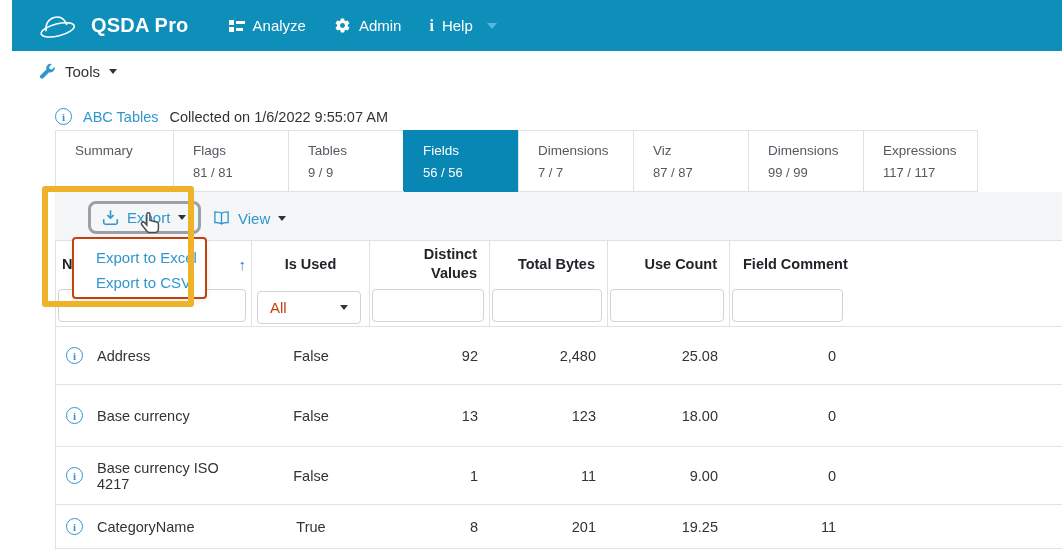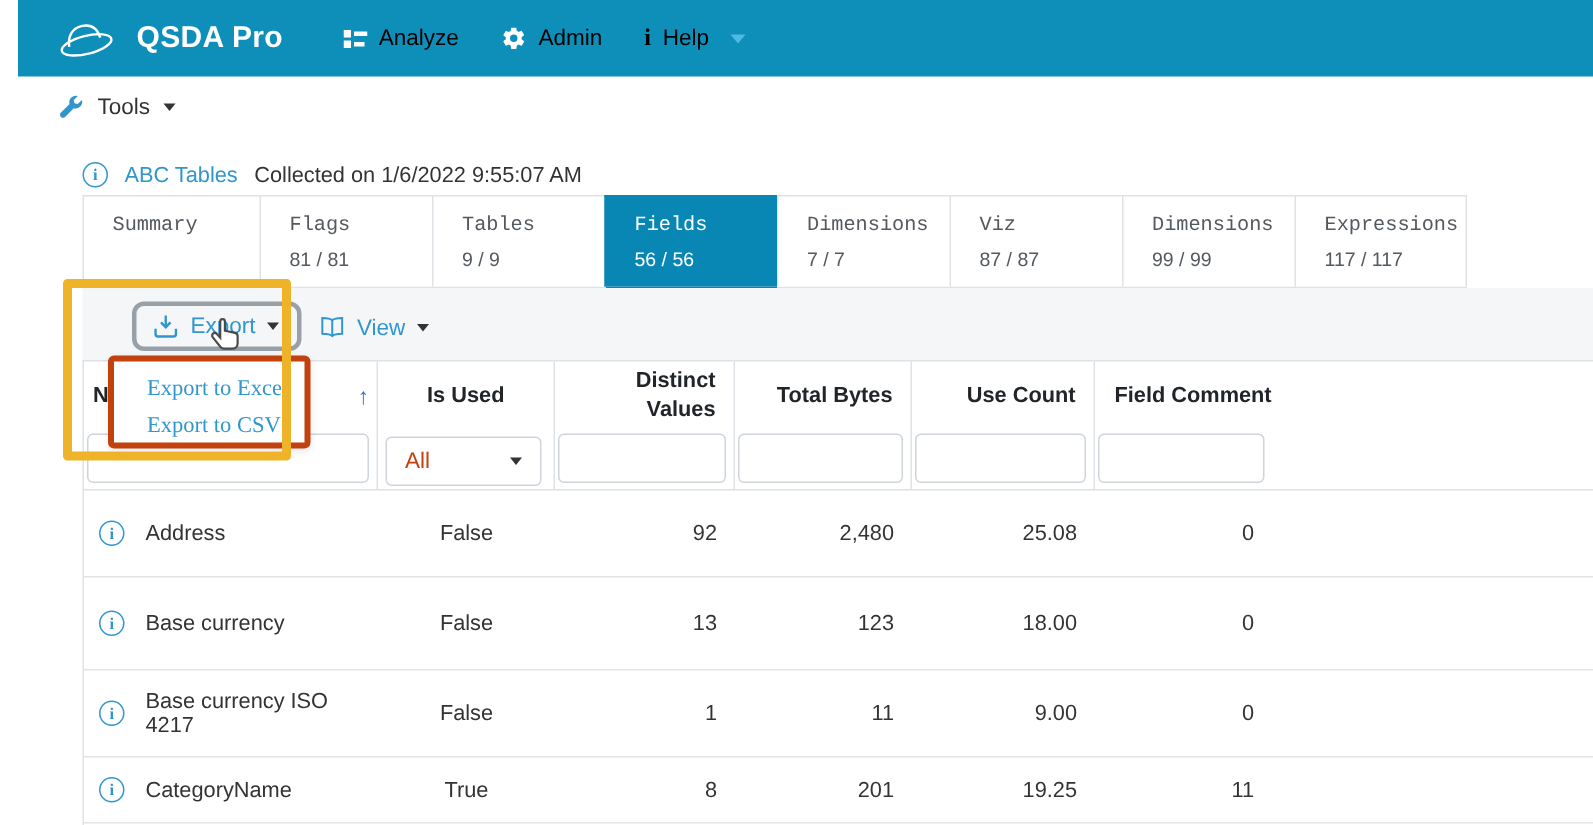--- a/index.html
+++ b/index.html
@@ -12,7 +12,7 @@
             background:#0D8FBA; display:flex; align-items:center; }
   .hat { margin-left:24px; }
   .brand { margin-left:13px; color:#fff; font-size:20px; font-weight:bold; letter-spacing:.2px; }
-  .nav-item { display:flex; align-items:center; color:#000000; font-size:15px; gap:8px; }
+  .nav-item { display:flex; align-items:center; color:#ffffff; font-size:15px; gap:8px; }
   .nav-analyze { margin-left:40px; }
   .nav-admin  { margin-left:28px; }
   .nav-help   { margin-left:28px; }

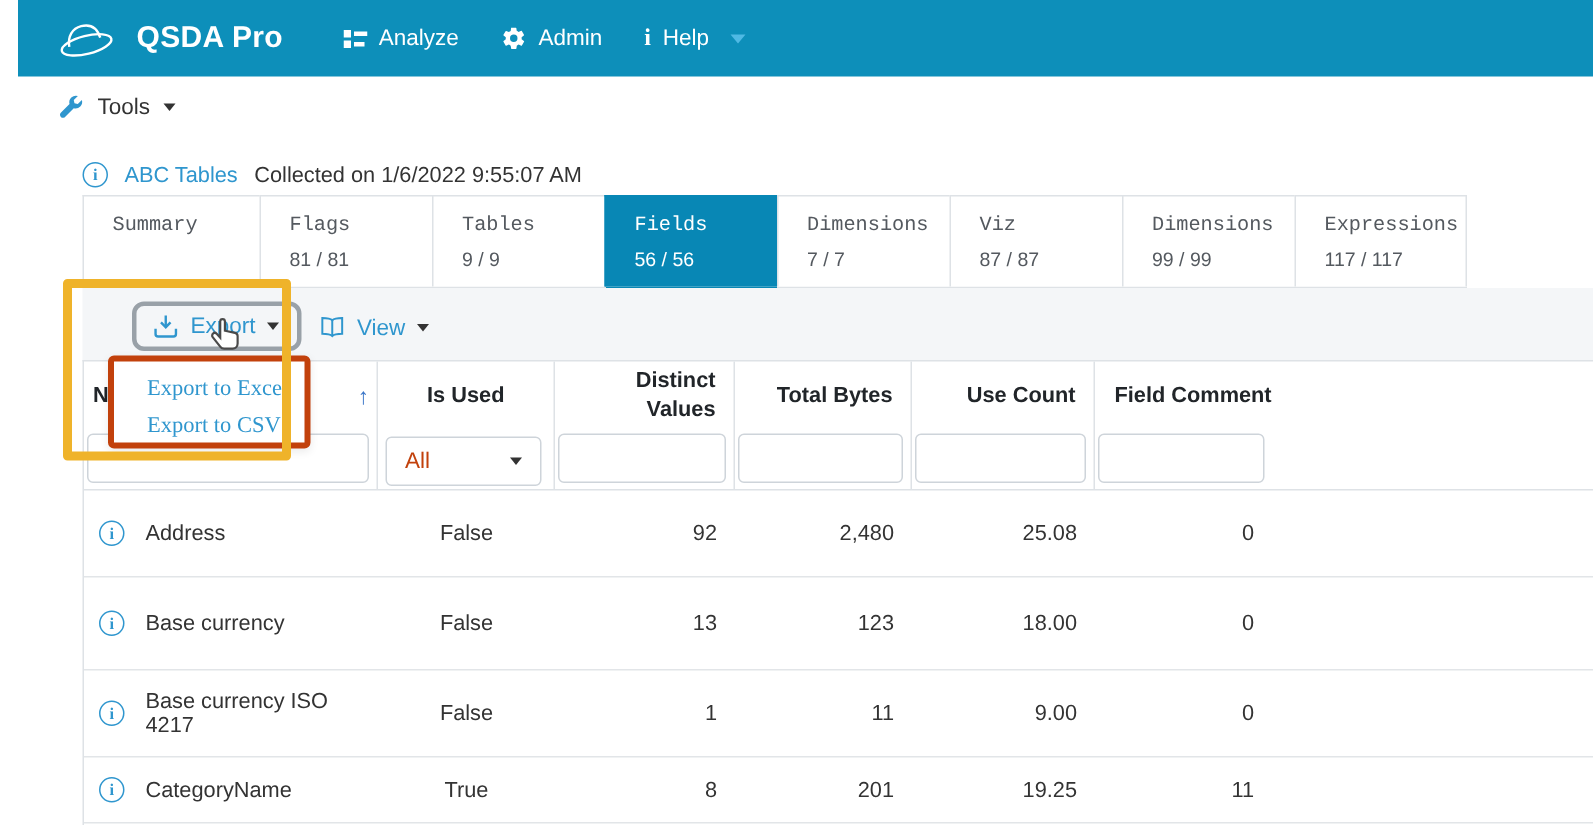--- a/index.html
+++ b/index.html
@@ -41,7 +41,7 @@
          padding:12px 0 0 19px; color:#54595F; background:#fff; }
   .tab:first-child { width:118px; }
   .tab:last-child { border-right:1px solid #dee2e6; }
-  .tab-label { font-size:13.5px;font-family:Liberation Mono, monospace; }
+  .tab-label { font-size:13.5px; }
   .tab-count { font-size:13px; margin-top:7px; }
   .tab.active { background:#0887B5; border-color:#0887B5; color:#fff; position:relative; }
   .tab.active::after { content:''; position:absolute; left:0; right:0; bottom:-1px; height:1px; background:#0887B5; }

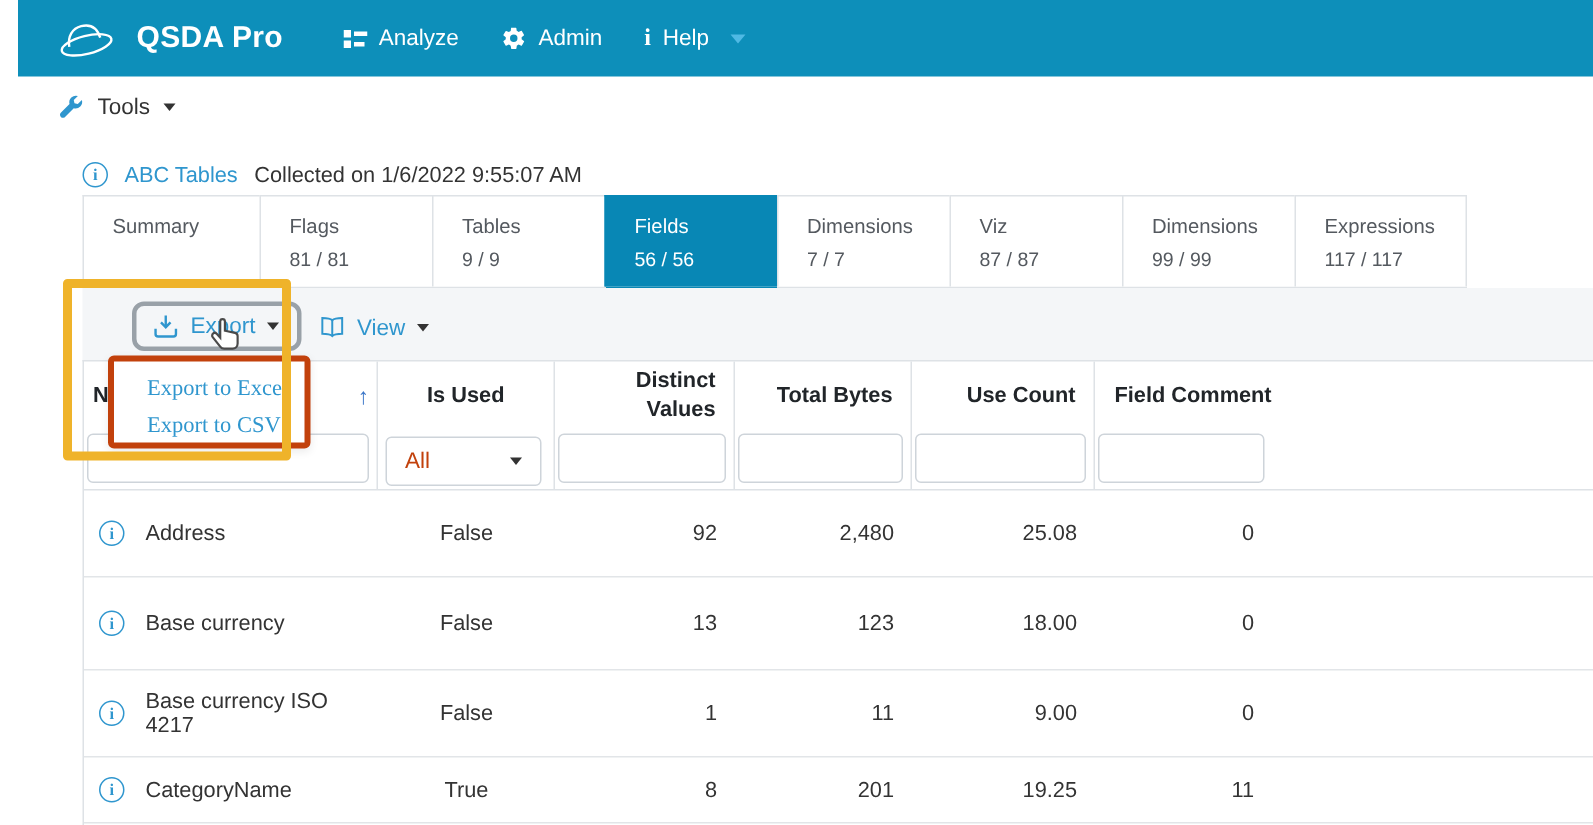--- a/index.html
+++ b/index.html
@@ -56,8 +56,8 @@
 
   
   .export-menu { position:absolute; left:72px; top:237px; width:135px; height:62px; background:#fff;
-                 border:4px solid #c2410c; border-radius:4px; box-shadow:0 2px 6px rgba(0,0,0,.08);
-                 z-index:20; padding-top:6px;font-family:Liberation Serif, serif; }
+                 border:2px solid #c2410c; border-radius:4px; box-shadow:0 2px 6px rgba(0,0,0,.08);
+                 z-index:20; padding-top:6px; }
   .export-menu .mi { height:25px; line-height:25px; padding-left:22px; color:#2F96CE; font-size:15px; }
 
   

